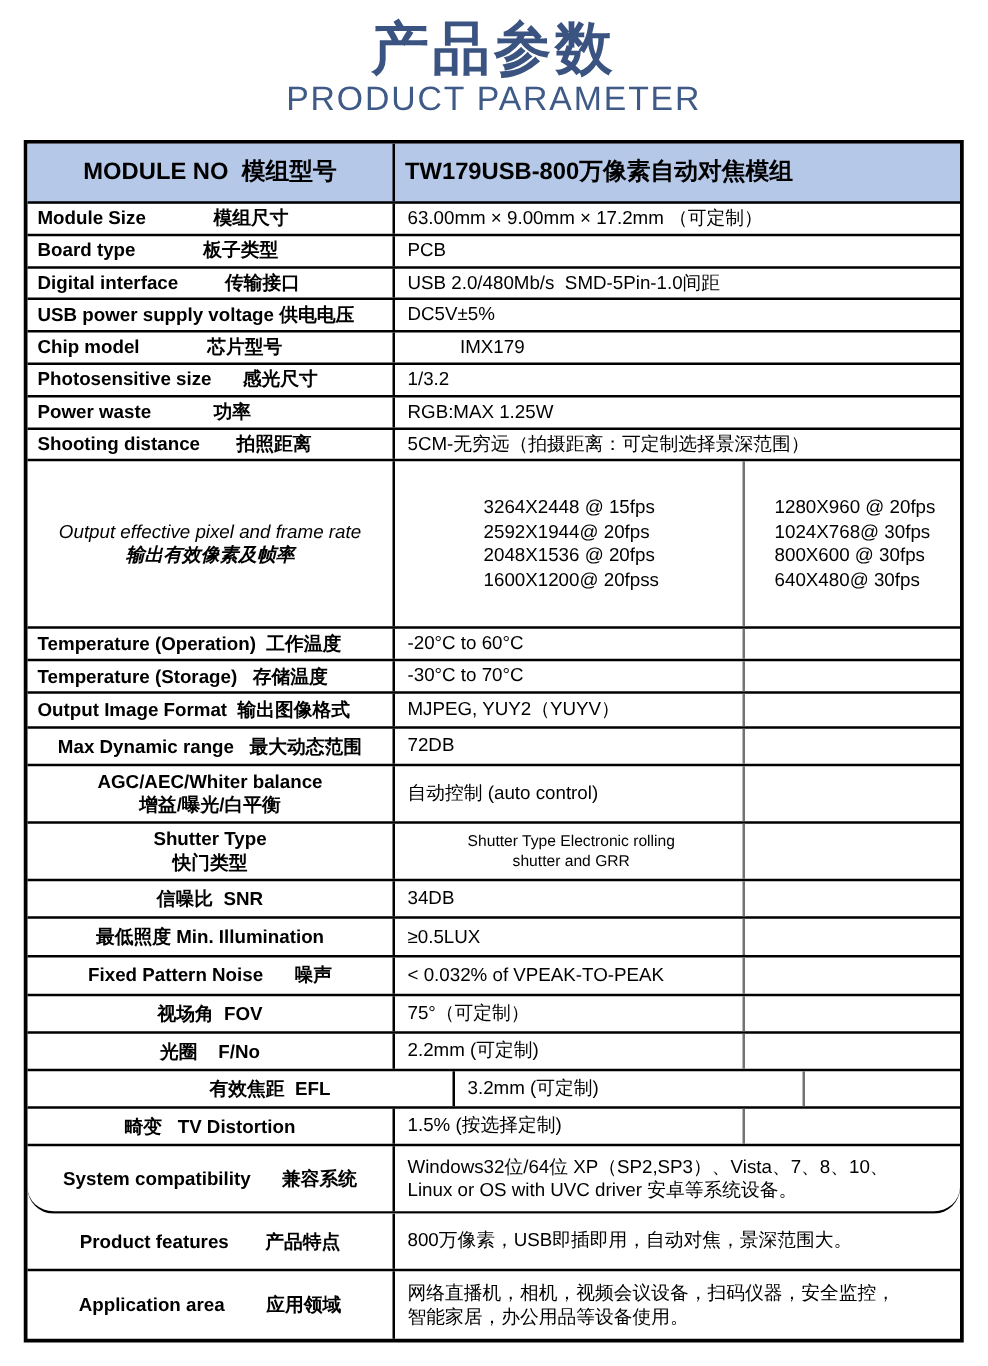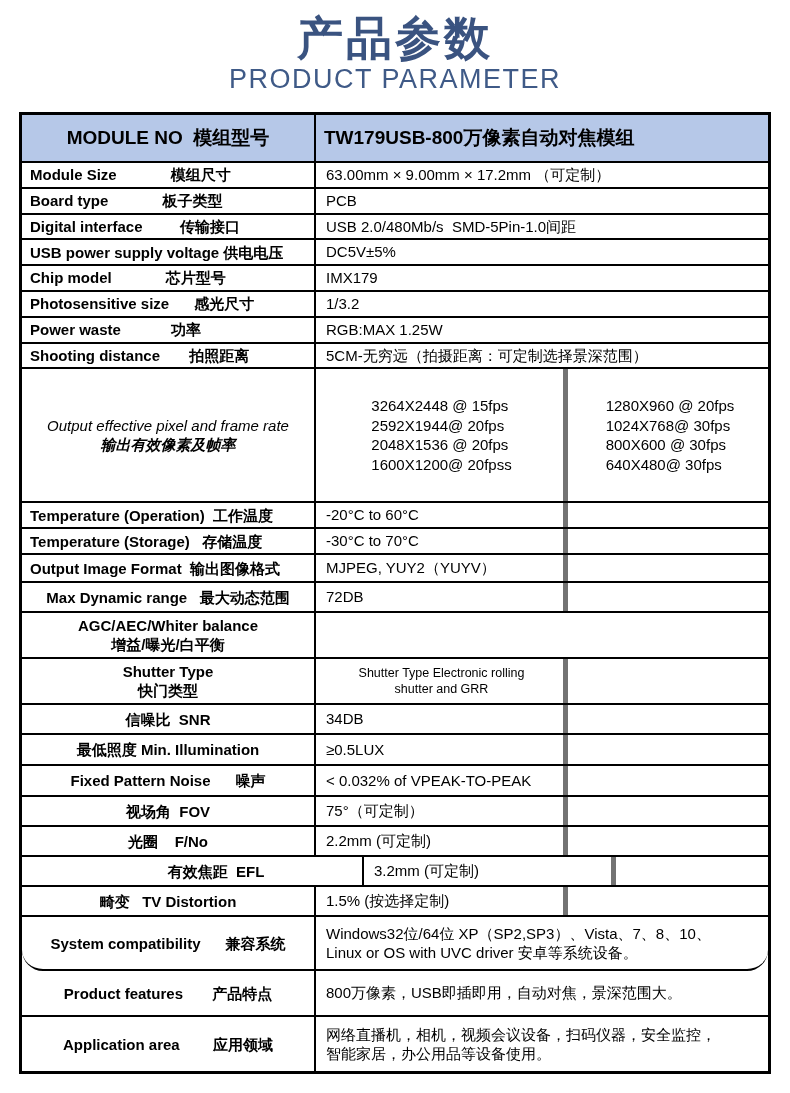--- a/index.html
+++ b/index.html
@@ -90,7 +90,7 @@
       <div class="cell c-label">USB power supply voltage 供电电压</div>
       <div class="cell c-val c-span">DC5V±5%</div>
     </div>
-    <div class="row" style="min-height: 25px;">
+    <div class="row" style="min-height: 25px; gap: 42px;">
       <div class="cell c-label">Chip model             芯片型号</div>
       <div class="cell c-val c-span">IMX179</div>
     </div>

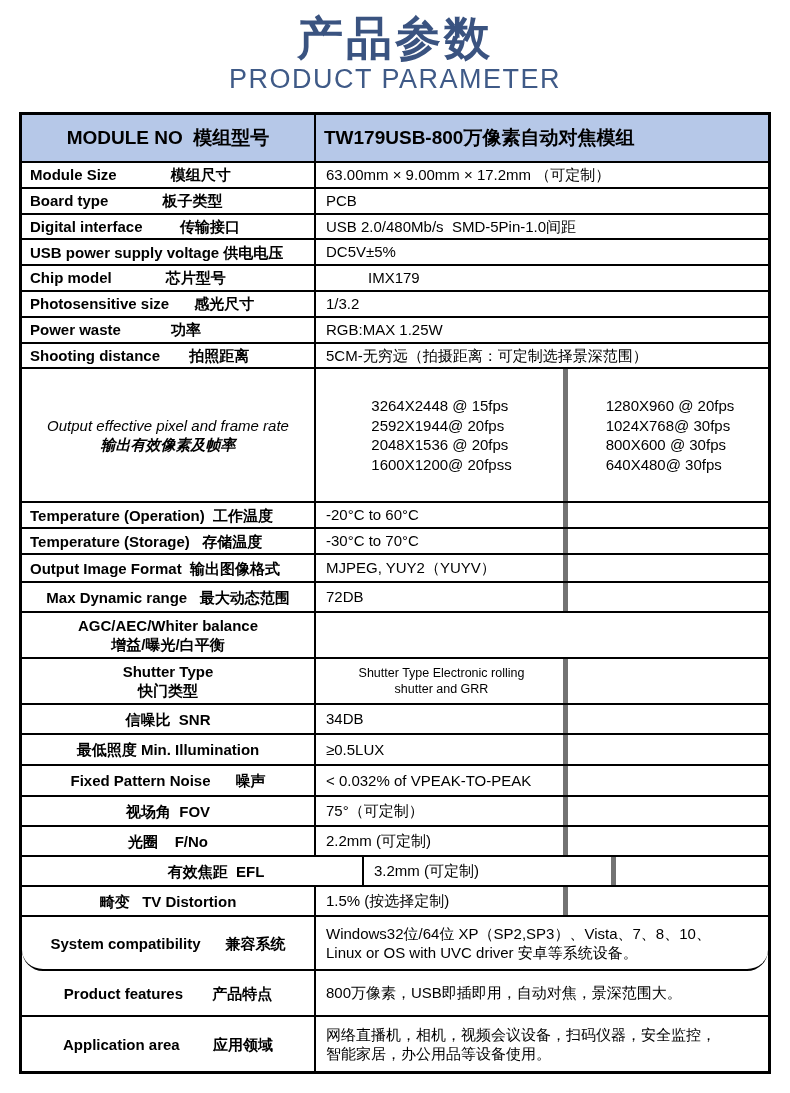--- a/index.html
+++ b/index.html
@@ -51,7 +51,7 @@
     font-size: 15px; line-height: 1.32;
     padding: 2px 6px 2px 10px;
   }
-  .c-mid { width: 252px; flex: none; border-right: 5px solid #737373; }
+  .c-mid { width: 280px; flex: none; border-right: 2px solid #737373; }
   .header-row { background: #b6c8e8; min-height: 48px; }
   .header-row .c-label { font-size: 19px; justify-content: center; text-align: center; padding: 2px; }
   .header-row .c-val { font-size: 19px; font-weight: 700; padding-left: 8px; }

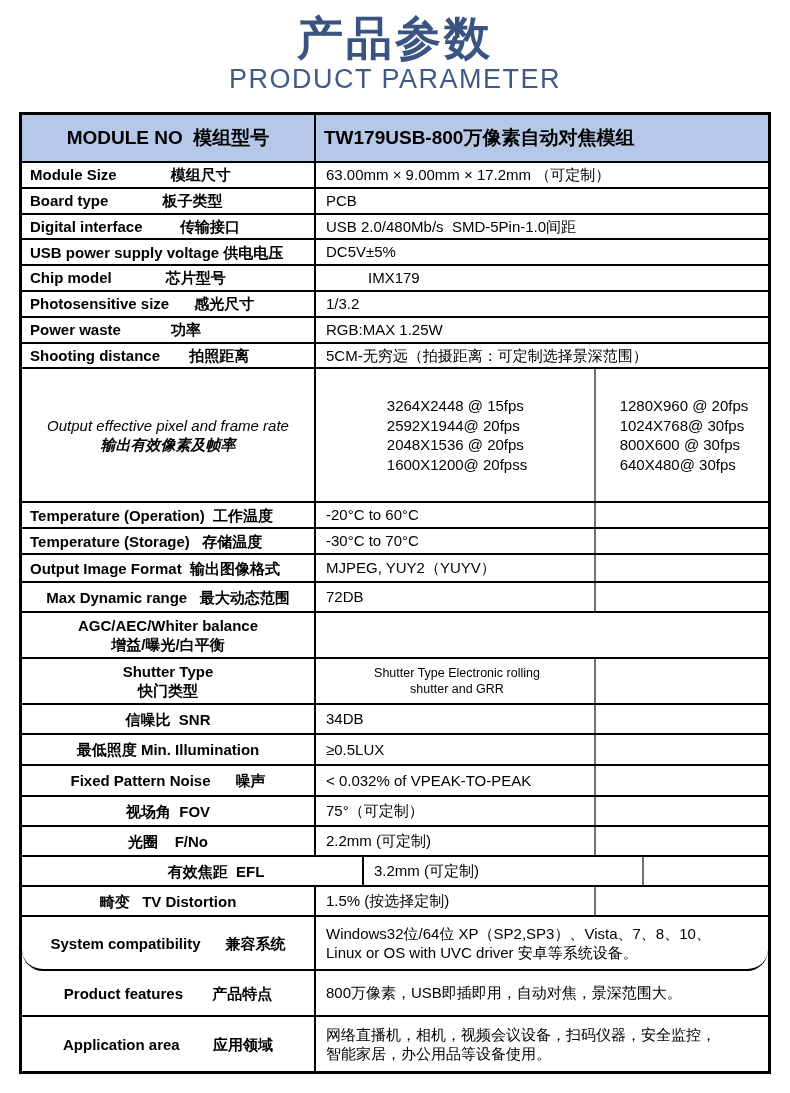--- a/index.html
+++ b/index.html
@@ -139,6 +139,7 @@
     </div>
     <div class="row" style="min-height: 46px;">
       <div class="cell c-label center"><div style="width: 100%;"><div class="lbl lbl-l1">AGC/AEC/Whiter balance</div><div class="lbl lbl-l2">增益/曝光/白平衡</div></div></div>
+      <div class="cell c-val c-mid">自动控制 (auto control)</div>
       <div class="cell c-val c-right"></div>
     </div>
     <div class="row row-shutter" style="min-height: 46px;">

